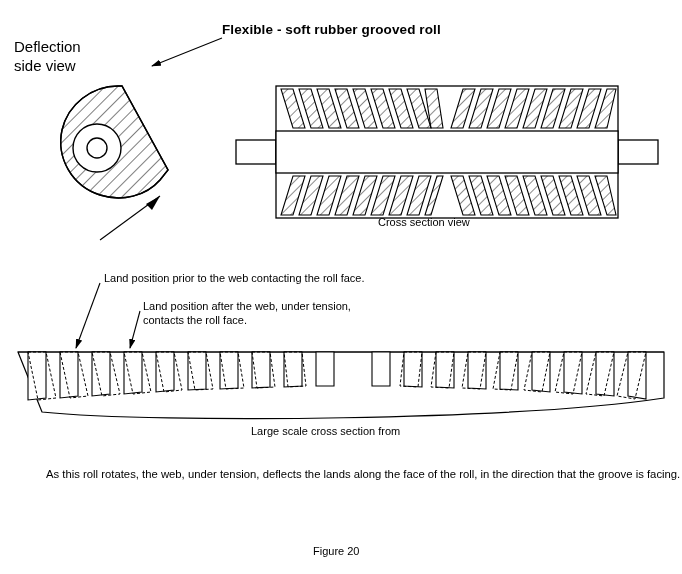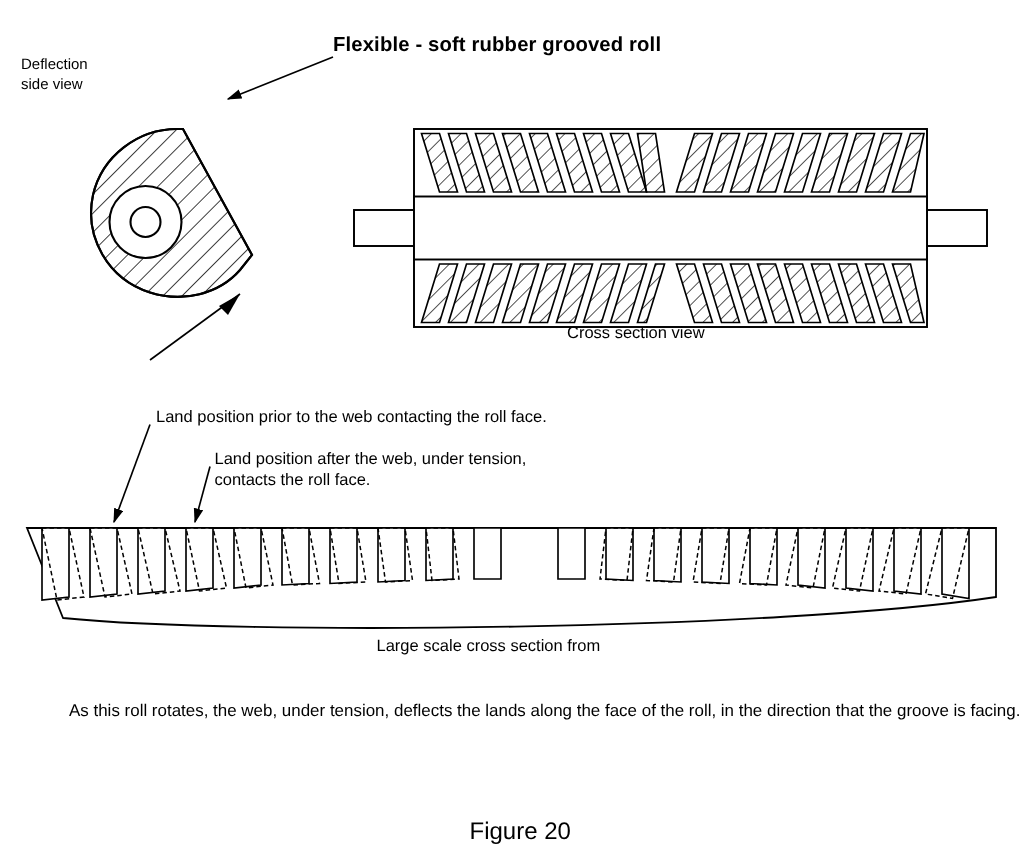--- a/index.html
+++ b/index.html
@@ -37,7 +37,7 @@
   #deflection-label {
     left: 14px;
     top: 38px;
-    font-size: 10px;
+    font-size: 15px;
   }
   #cross-section-label {
     left: 378px;

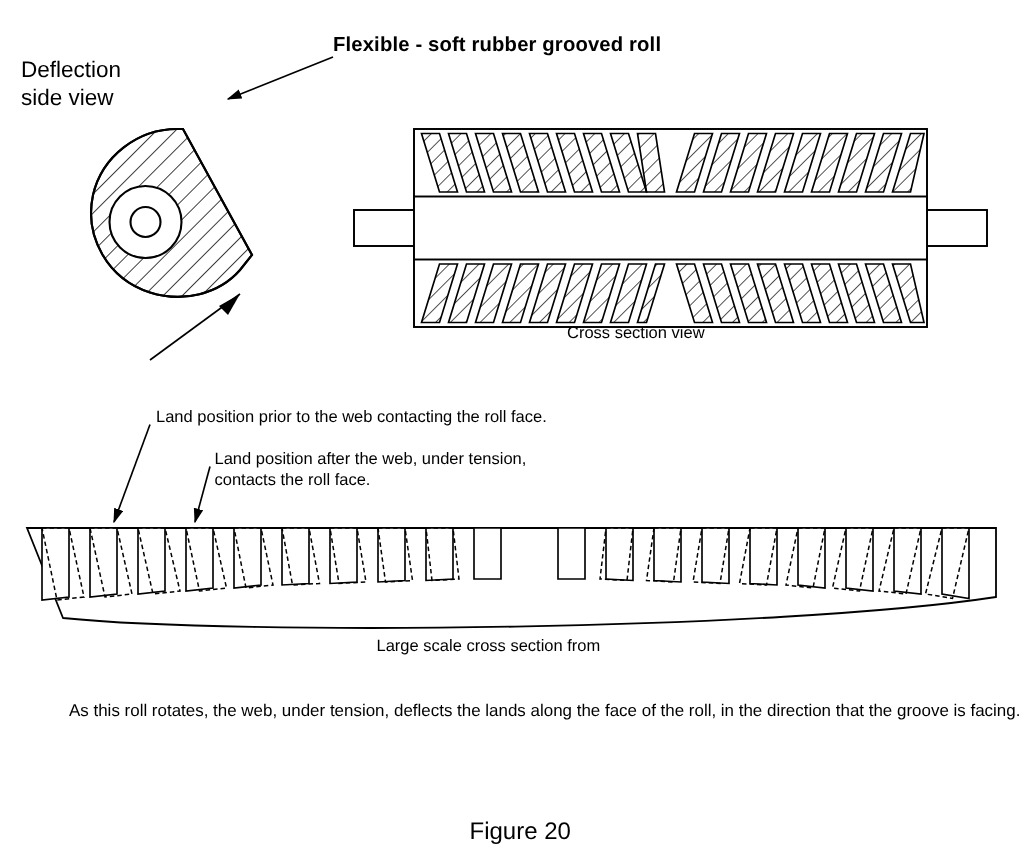--- a/index.html
+++ b/index.html
@@ -69,7 +69,7 @@
   #figure-label {
     left: 313px;
     top: 545px;
-    font-size: 16px;
+    font-size: 11px;
   }
   svg {
     position: absolute;

